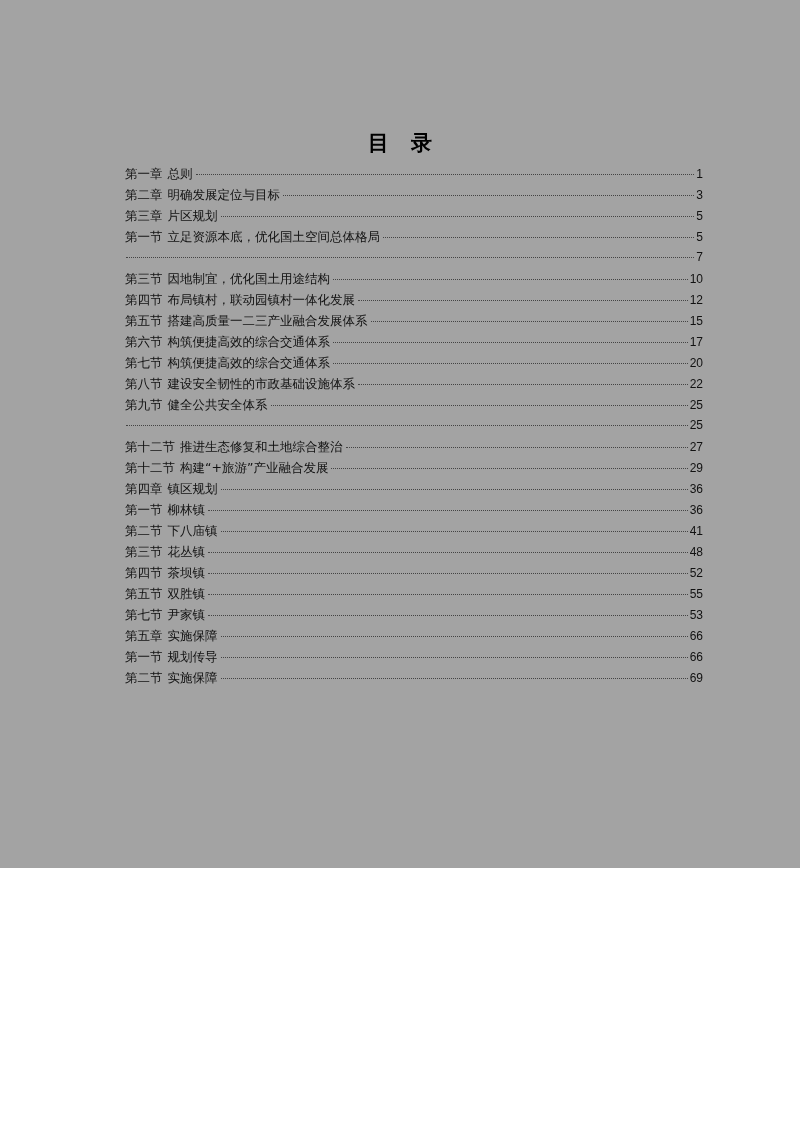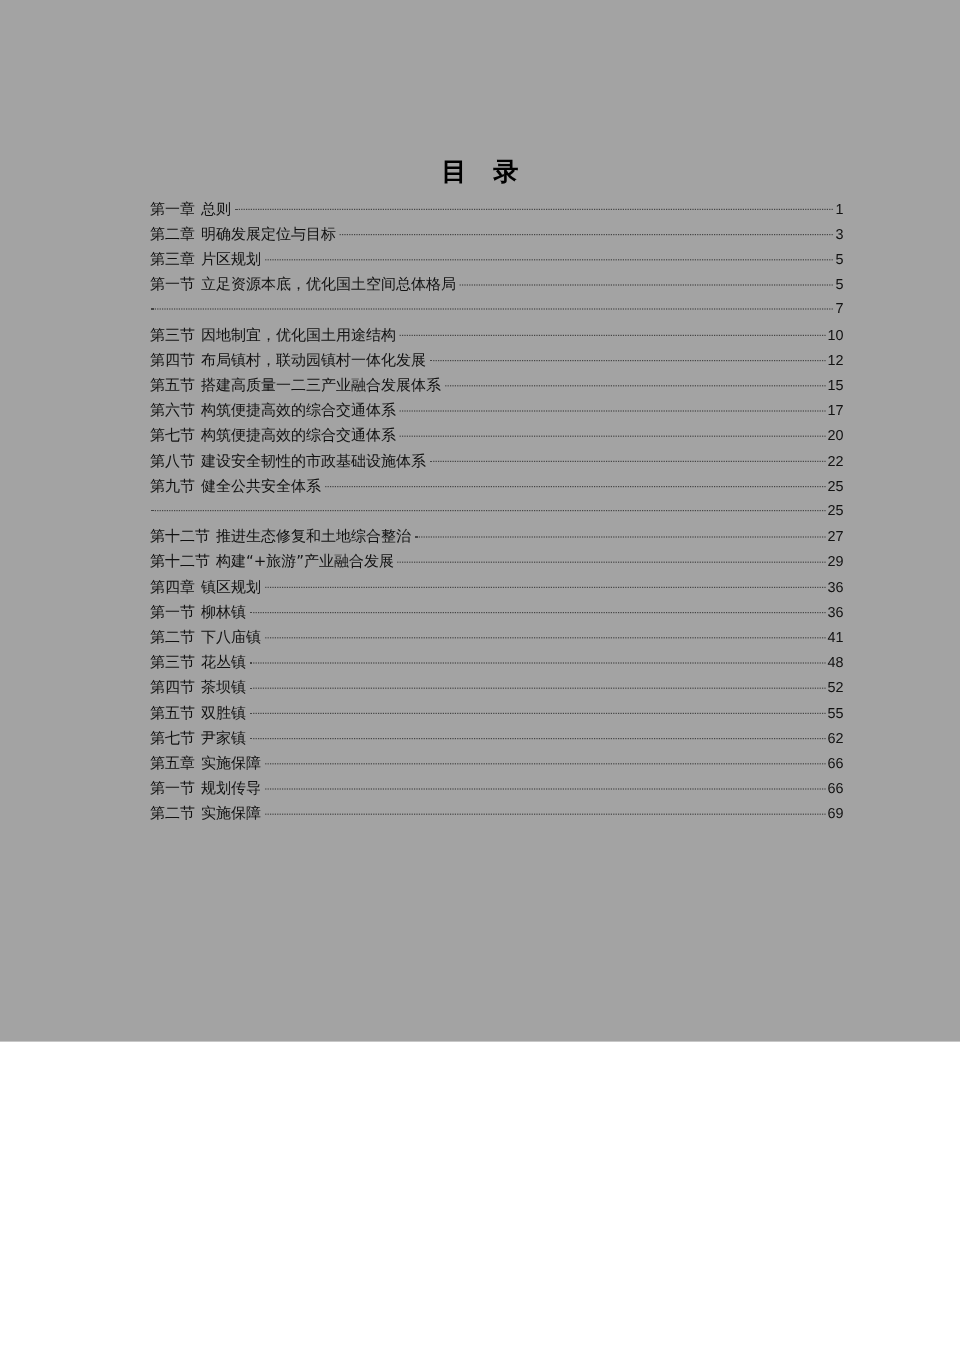--- a/index.html
+++ b/index.html
@@ -190,7 +190,7 @@
     <li class="toc-entry">
         <span class="toc-label"><span class="num">第七节</span><span>尹家镇</span></span>
         <span class="toc-dots"></span>
-        <span class="toc-page">62</span>
+        <span class="toc-page">53</span>
       </li>
     <li class="toc-entry">
         <span class="toc-label"><span class="num">第五章</span><span>实施保障</span></span>

